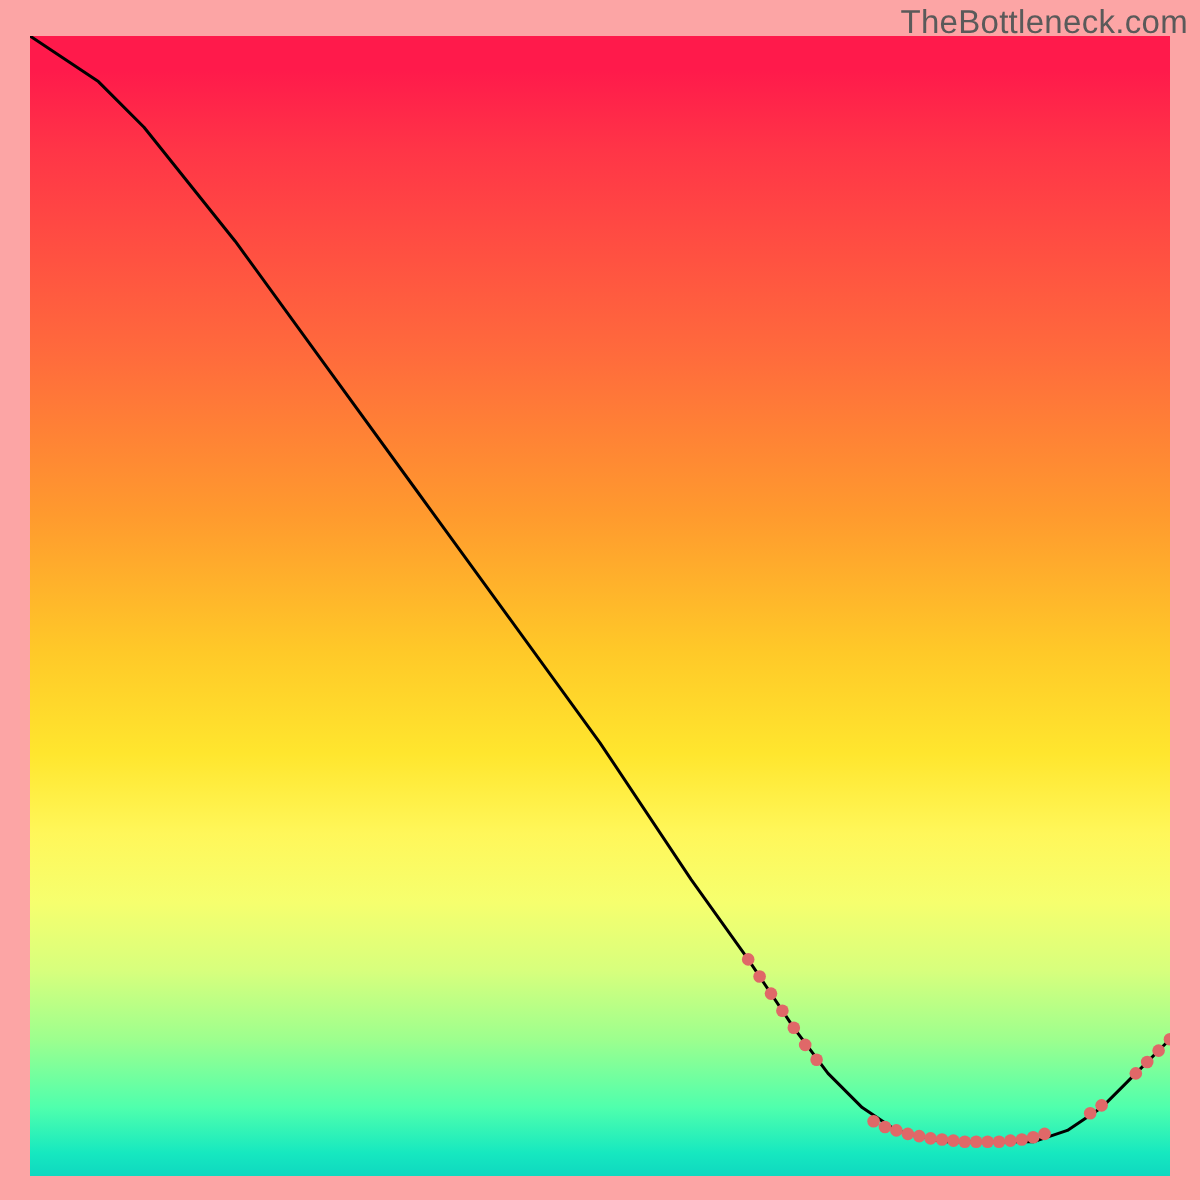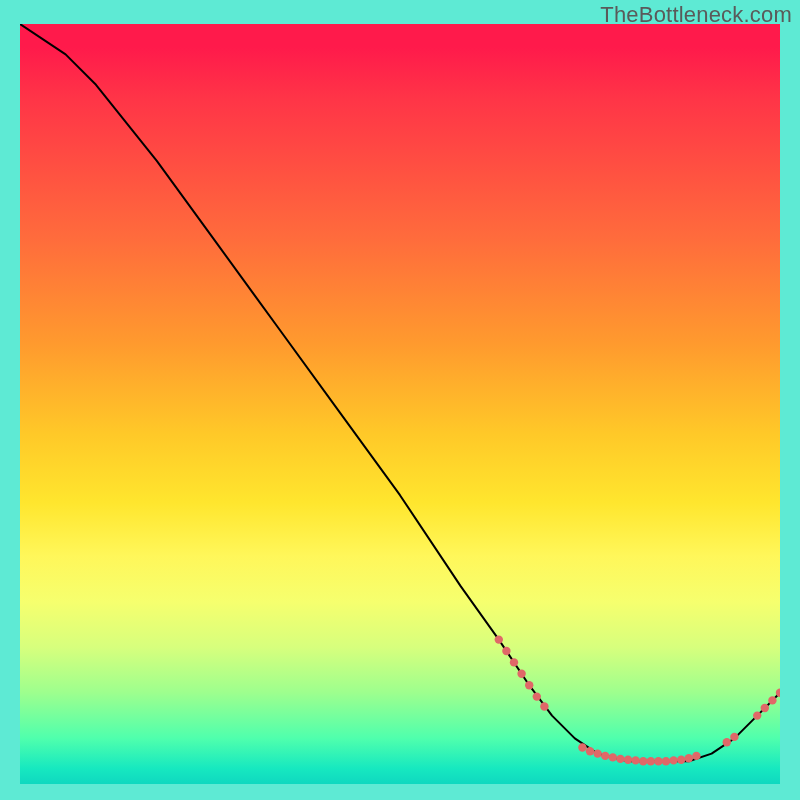--- a/index.html
+++ b/index.html
@@ -15,7 +15,7 @@
     position: relative;
     width: 800px;
     height: 800px;
-    background: #5eead4;
+    background: #fca5a5;
   }
   .watermark {
     position: absolute;

